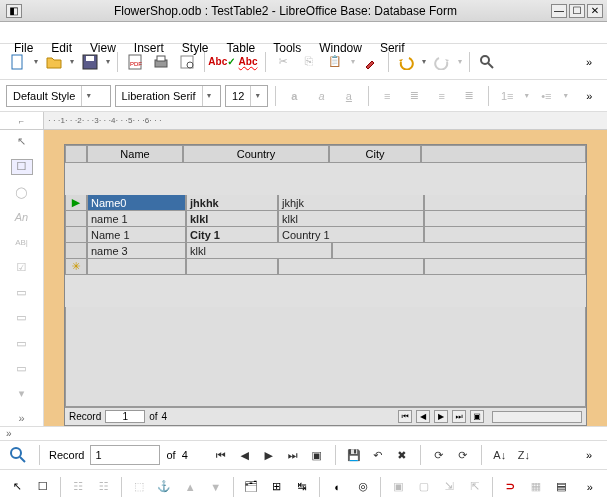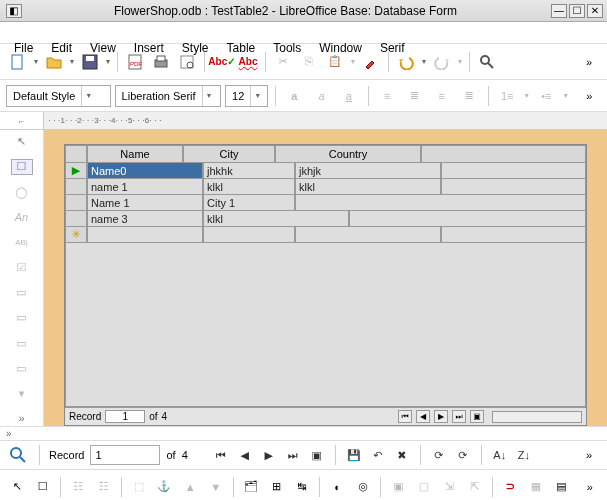--- a/index.html
+++ b/index.html
@@ -32,7 +32,7 @@
 .canvas-wrap { flex: 1; background: #f0c78a; padding: 14px 20px 0 20px; position: relative; overflow:hidden; }
 .doc { background: #fff; border: 1px solid #888; height: 100%; display:flex; flex-direction:column; }
 
-.grid { flex:1; display:flex; flex-direction:column; background:#e0e0e0; }
+.grid { flex:1; display:flex; flex-direction:column; background:#e0e0e0;gap:32px; }
 .grid-head { display:flex; height:18px; }
 .gh { border:1px solid #999; background:#d8d8d8; display:flex; align-items:center; justify-content:center; font-size:11px; }
 .gh.rowh { width:22px; }

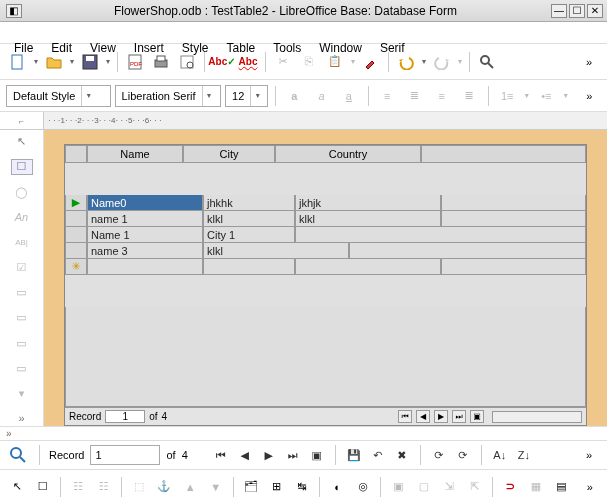--- a/index.html
+++ b/index.html
@@ -231,8 +231,8 @@
         <div class="grid-head">
           <div class="gh rowh"></div>
           <div class="gh c1">Name</div>
+          <div class="gh c3">Country</div>
           <div class="gh c2">City</div>
-          <div class="gh c3">Country</div>
           <div class="gh cx"></div>
         </div>
         <div id="grid-rows">

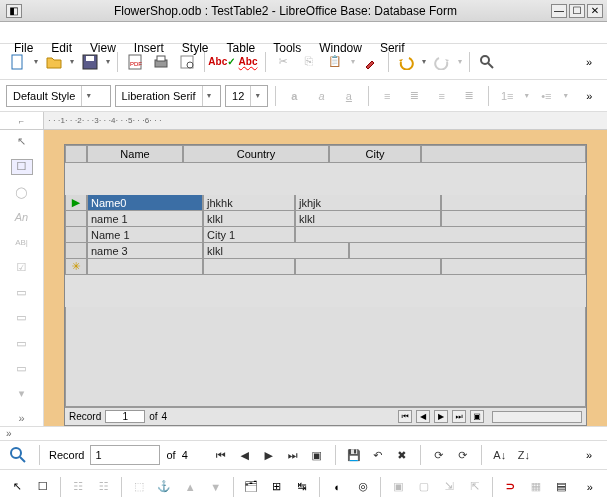--- a/index.html
+++ b/index.html
@@ -40,7 +40,7 @@
 .grid-row { display:flex; height:16px; }
 .gc { border:1px solid #999; border-top:none; background:#dedede; padding:0 3px; display:flex; align-items:center; font-size:11px; color:#222; }
 .gc.rowh { width:22px; background:#d8d8d8; justify-content:center; }
-.gc.c1{width:116px;} .gc.c2{width:92px;} .gc.c3{width:146px;} .gc.cx{flex:1;}
+.gc.c1{width:99px;} .gc.c2{width:92px;} .gc.c3{width:146px;} .gc.cx{flex:1;}
 .gc.sel { background:#3b6ea5; color:#fff; }
 .grid-empty { flex:1; background:#dedede; border:1px solid #999; border-top:none; }
 

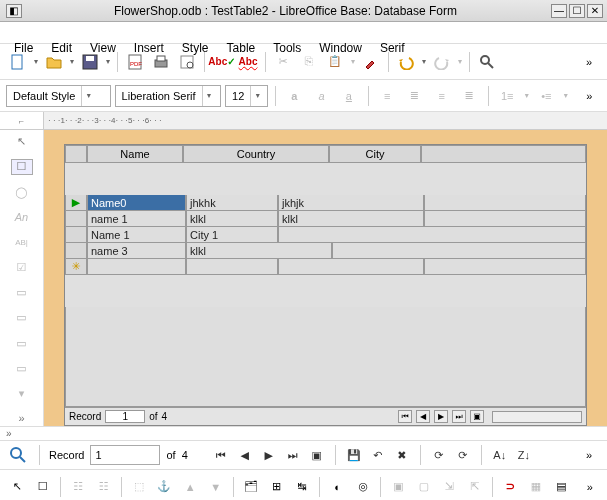--- a/index.html
+++ b/index.html
@@ -40,7 +40,7 @@
 .grid-row { display:flex; height:16px; }
 .gc { border:1px solid #999; border-top:none; background:#dedede; padding:0 3px; display:flex; align-items:center; font-size:11px; color:#222; }
 .gc.rowh { width:22px; background:#d8d8d8; justify-content:center; }
-.gc.c1{width:99px;} .gc.c2{width:92px;} .gc.c3{width:146px;} .gc.cx{flex:1;}
+.gc.c1{width:99px;} .gc.c2{width:92px;font-weight:bold;} .gc.c3{width:146px;} .gc.cx{flex:1;}
 .gc.sel { background:#3b6ea5; color:#fff; }
 .grid-empty { flex:1; background:#dedede; border:1px solid #999; border-top:none; }
 

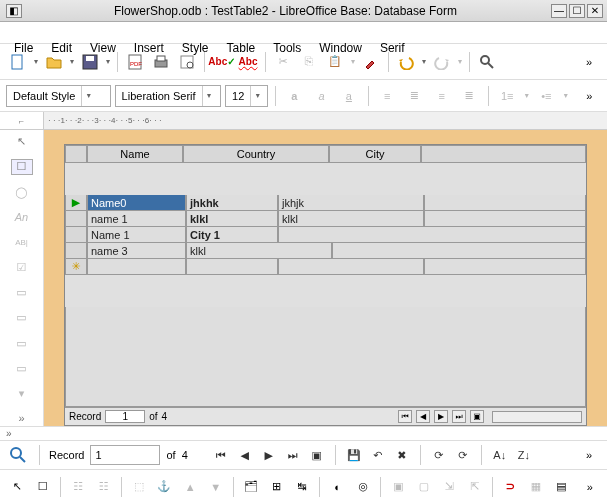--- a/index.html
+++ b/index.html
@@ -254,6 +254,7 @@
               <div class="gc rowh" style="color: rgb(102, 102, 102);"></div>
               <div class="gc c1">Name 1</div>
               <div class="gc c2">City 1</div>
+              <div class="gc c3">Country 1</div>
               <div class="gc cx"></div>
             </div>
             <div class="grid-row">

